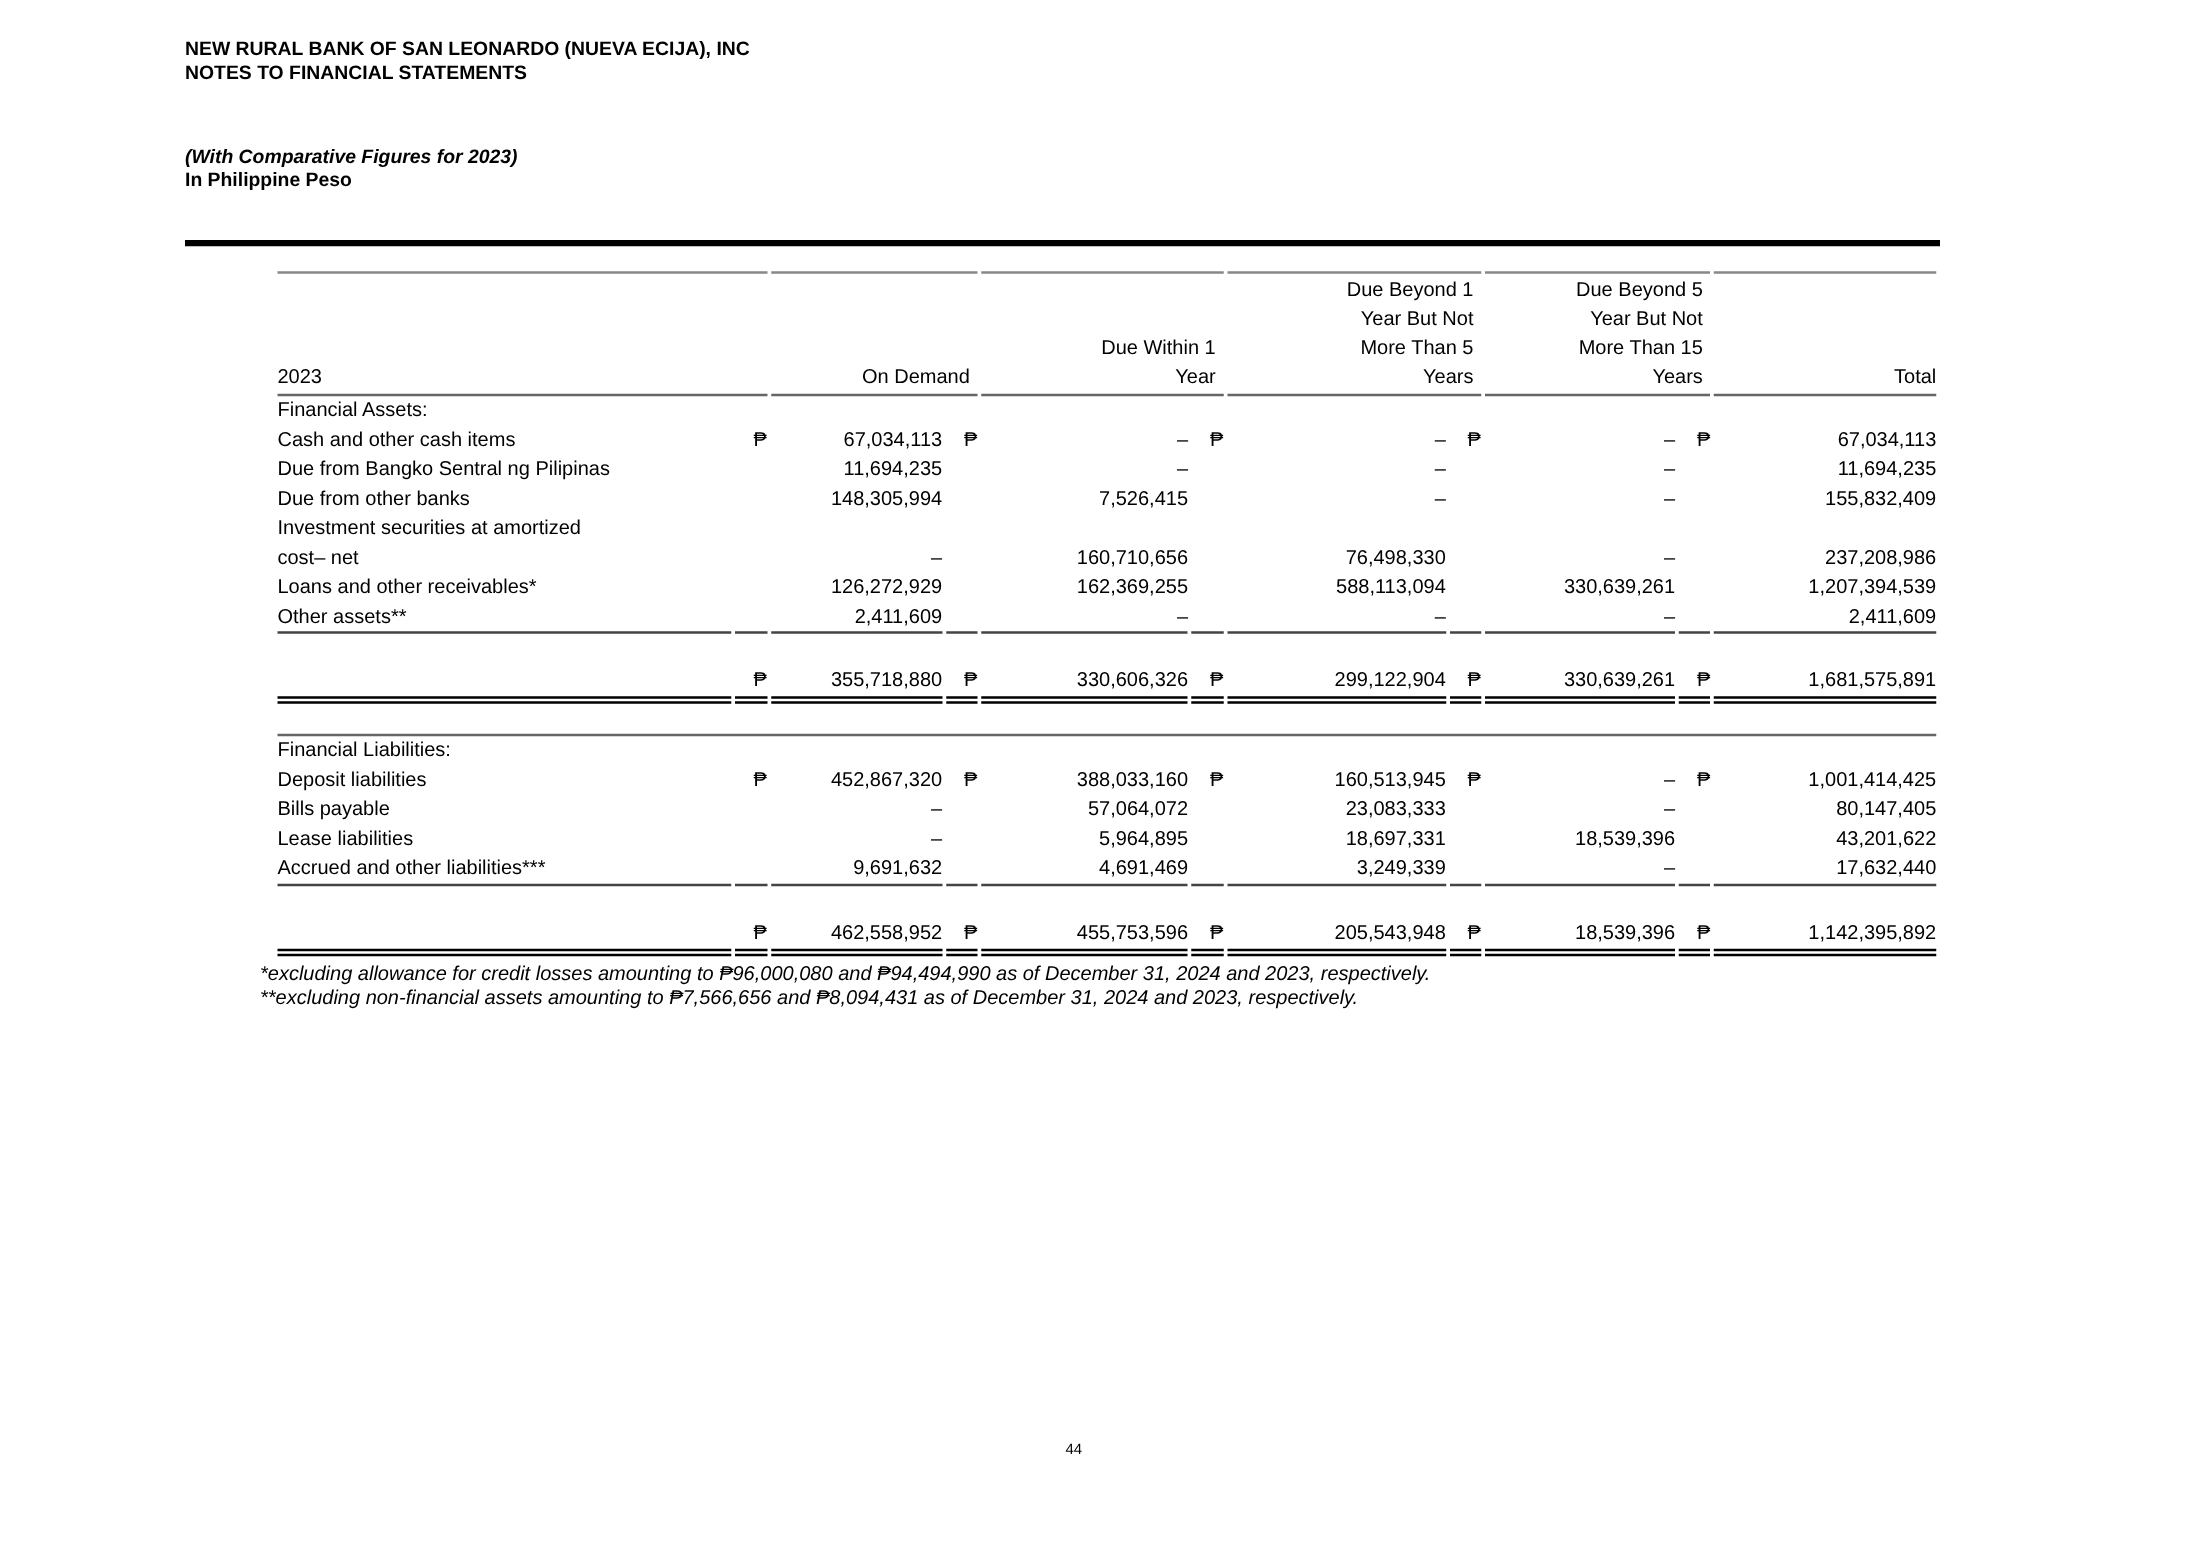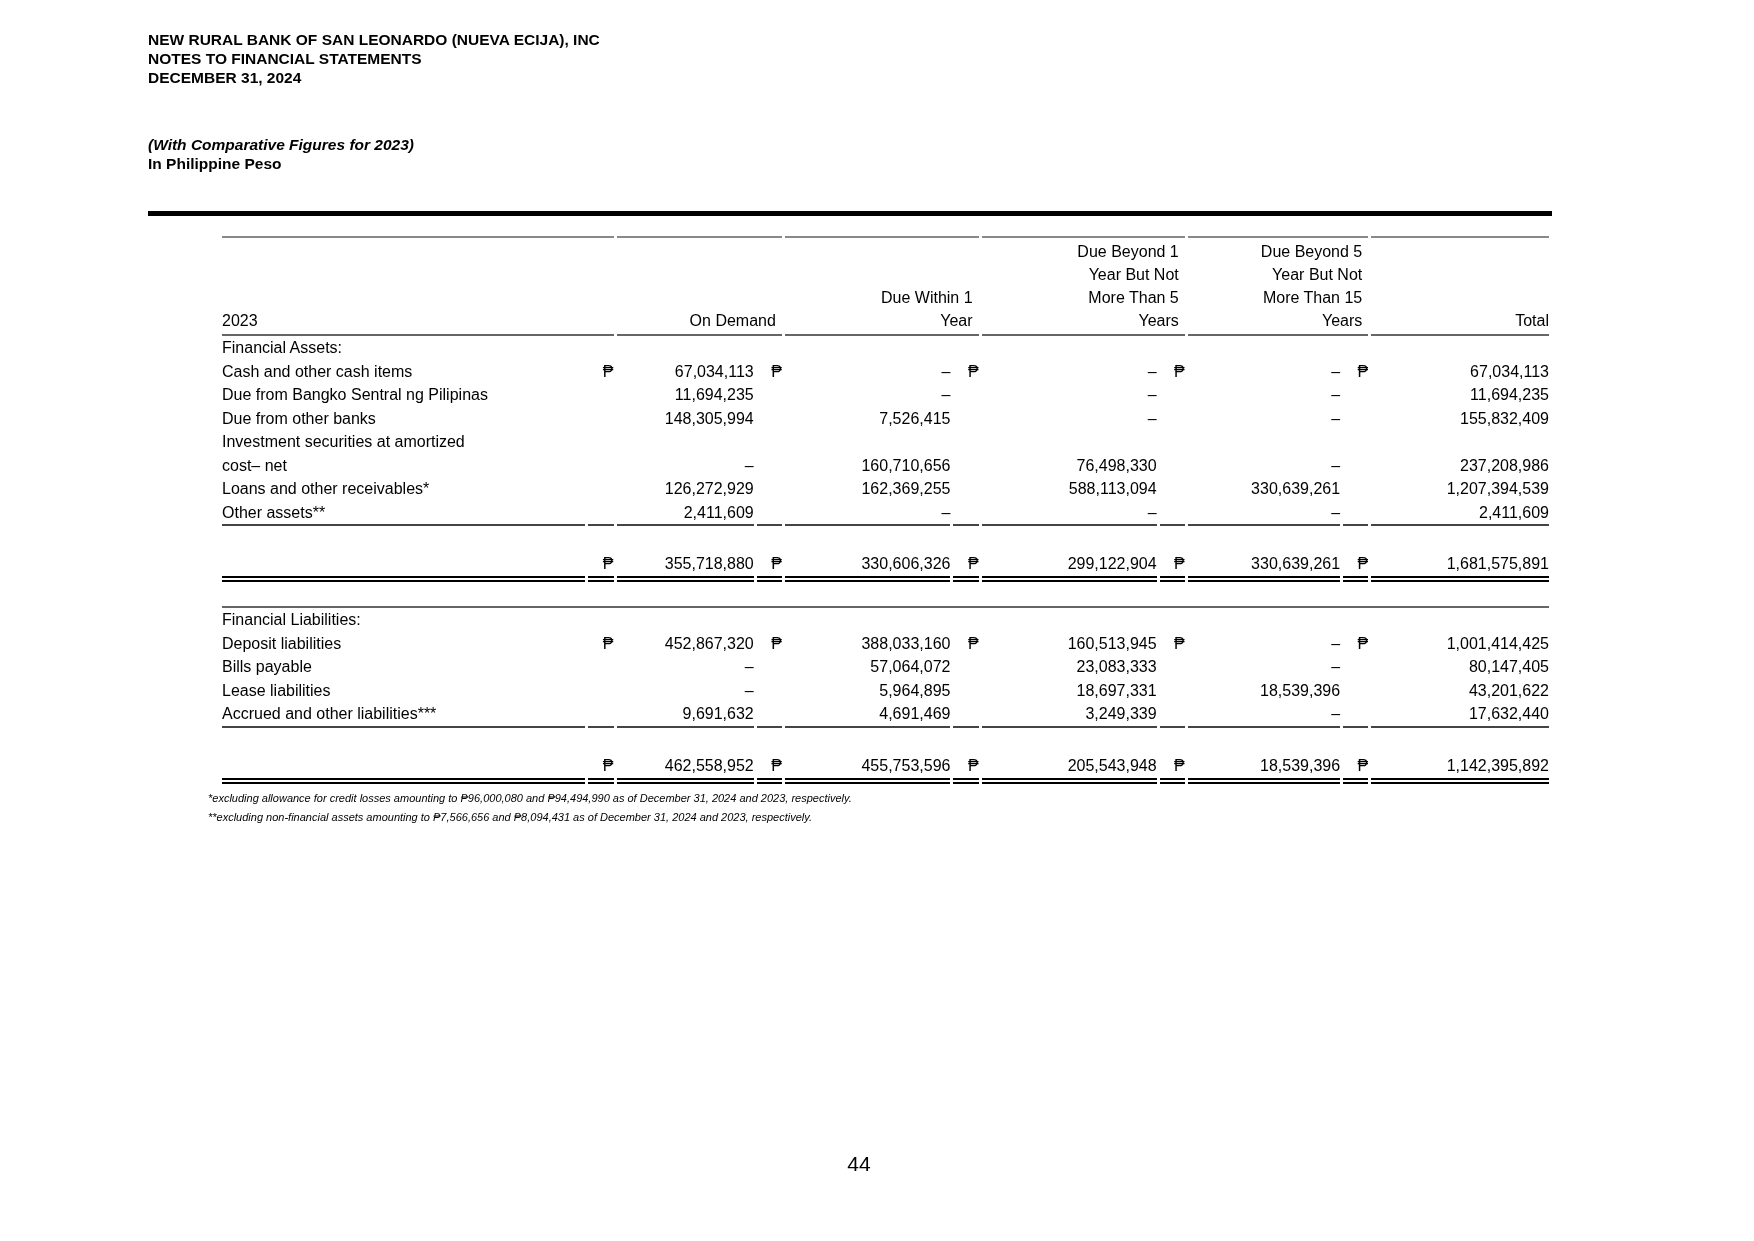--- a/index.html
+++ b/index.html
@@ -63,7 +63,6 @@
     <div class="doc-header">
       <div>NEW RURAL BANK OF SAN LEONARDO (NUEVA ECIJA), INC</div>
       <div>NOTES TO FINANCIAL STATEMENTS</div>
-      <div>DECEMBER 31, 2024</div>
       <div class="italic">(With Comparative Figures for 2023)</div>
       <div>In Philippine Peso</div>
     </div>

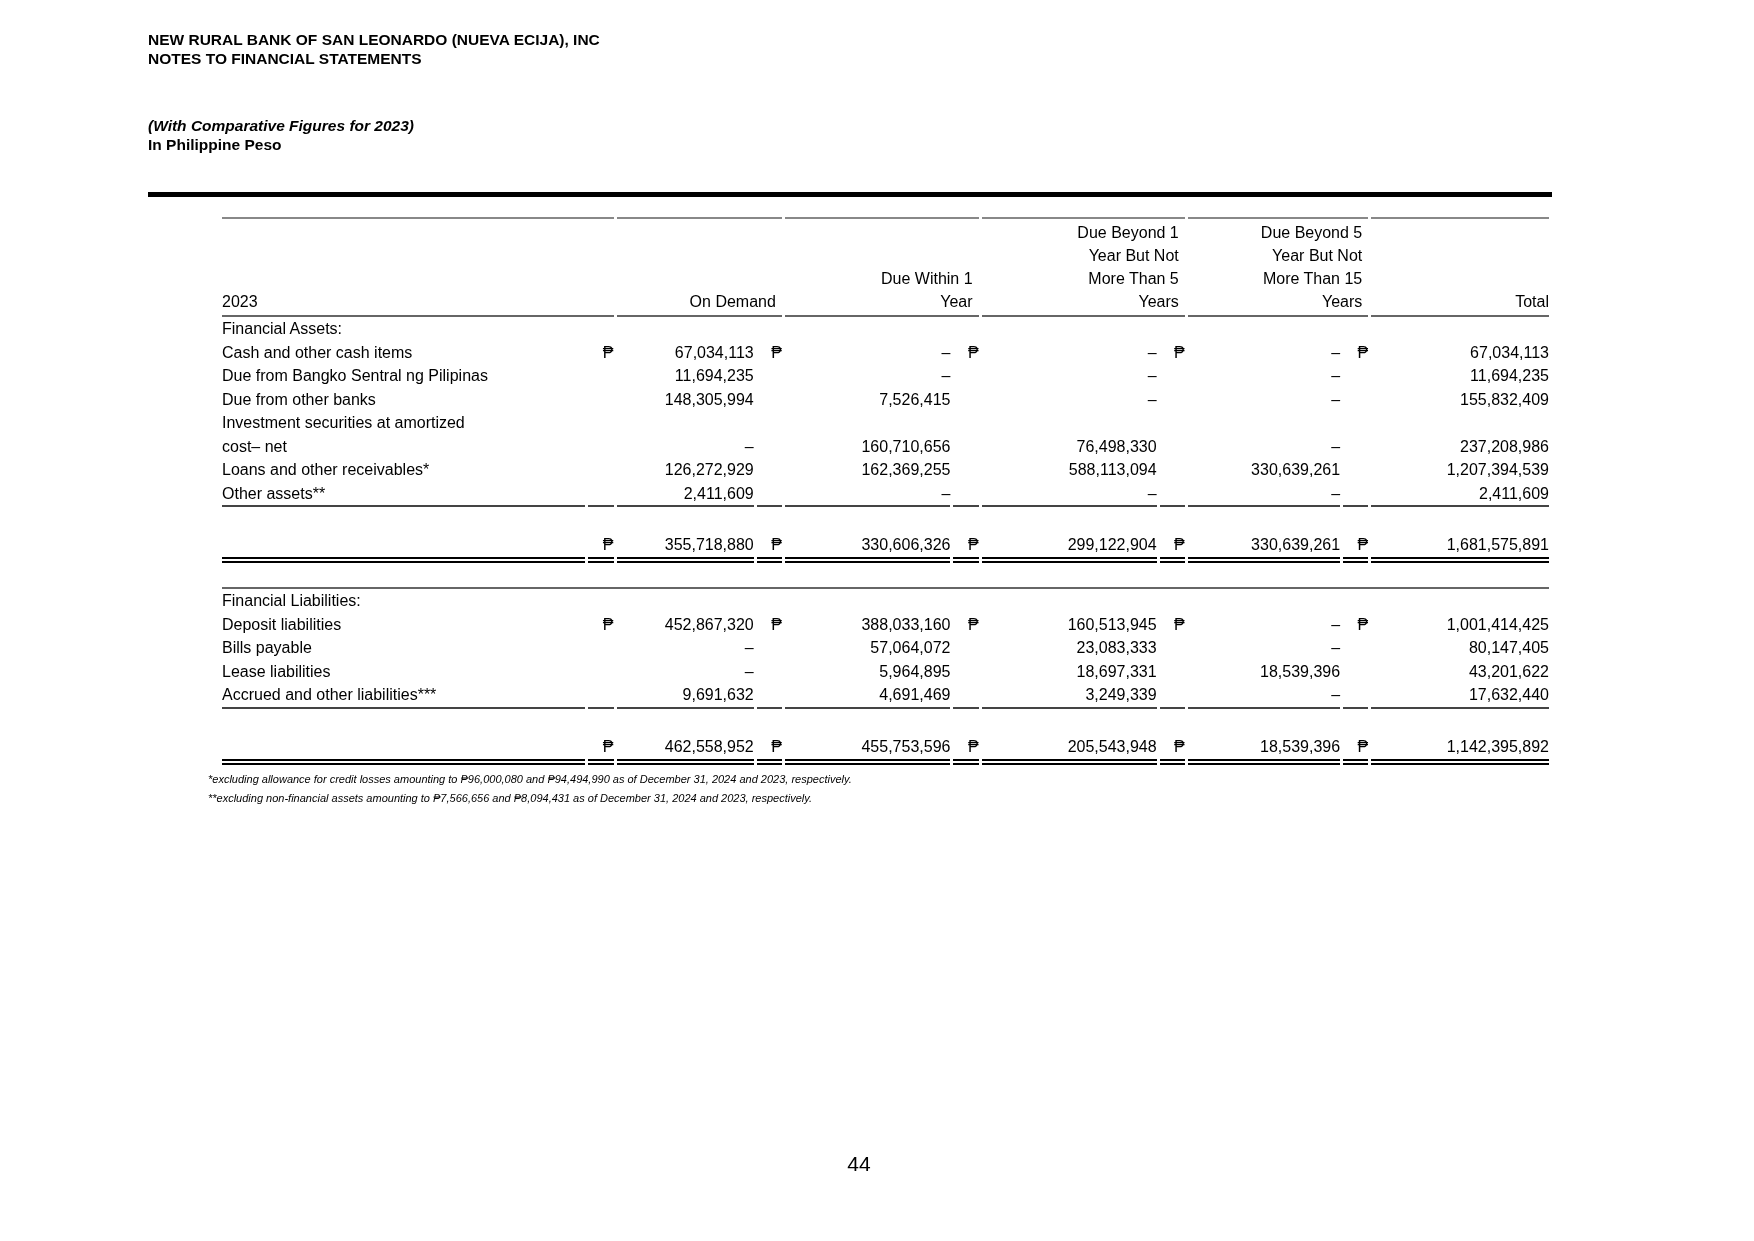--- a/index.html
+++ b/index.html
@@ -47,7 +47,7 @@
 
   .footnotes{
     margin-left:60px;margin-top:5px;
-    font-style:italic;font-size:11px;line-height:19.5px;
+    font-style:italic;font-size:16px;line-height:19.5px;
   }
   .page-number{
     position:absolute;left:0;right:0;top:1152px;

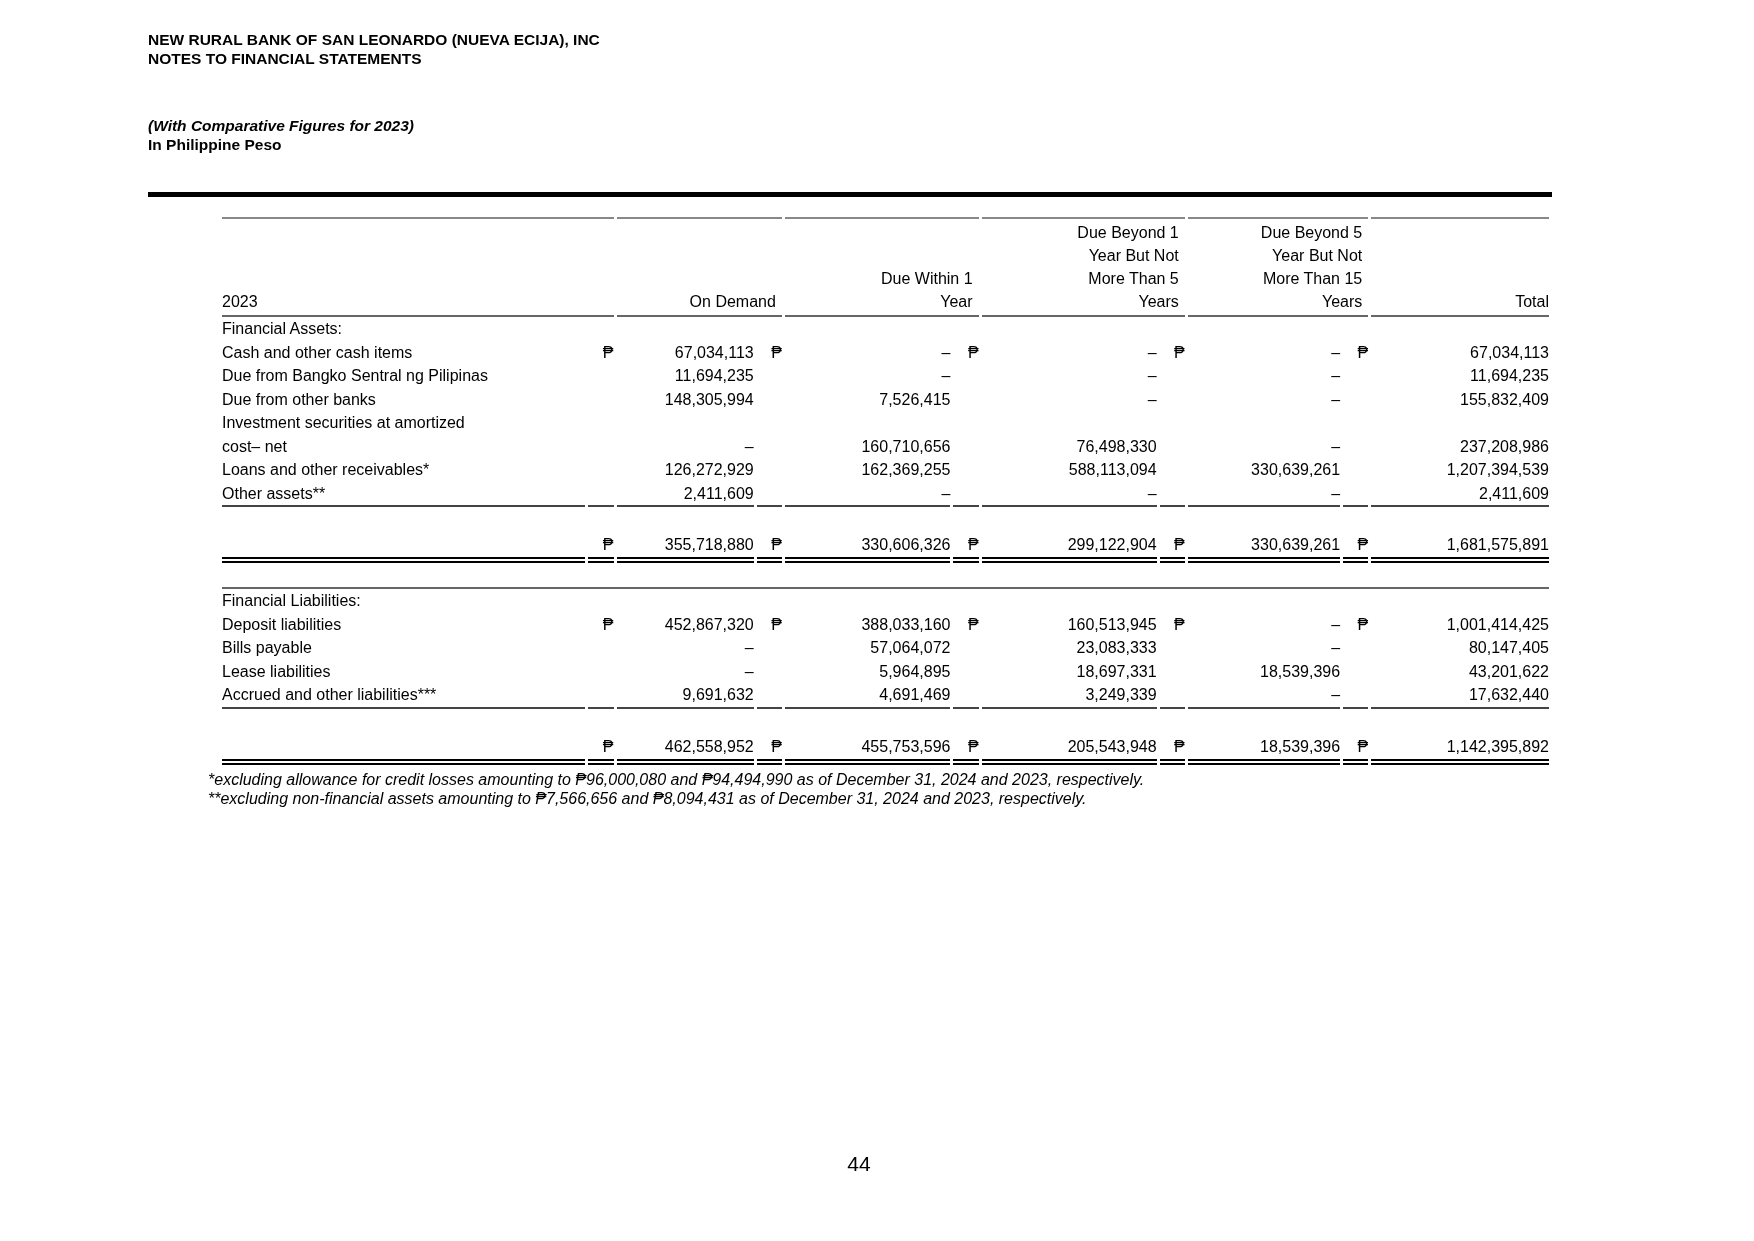--- a/index.html
+++ b/index.html
@@ -51,7 +51,7 @@
   }
   .page-number{
     position:absolute;left:0;right:0;top:1152px;
-    text-align:center;font-size:21px;
+    text-align:center;font-size:12px;
   }
 </style>
 </head>

